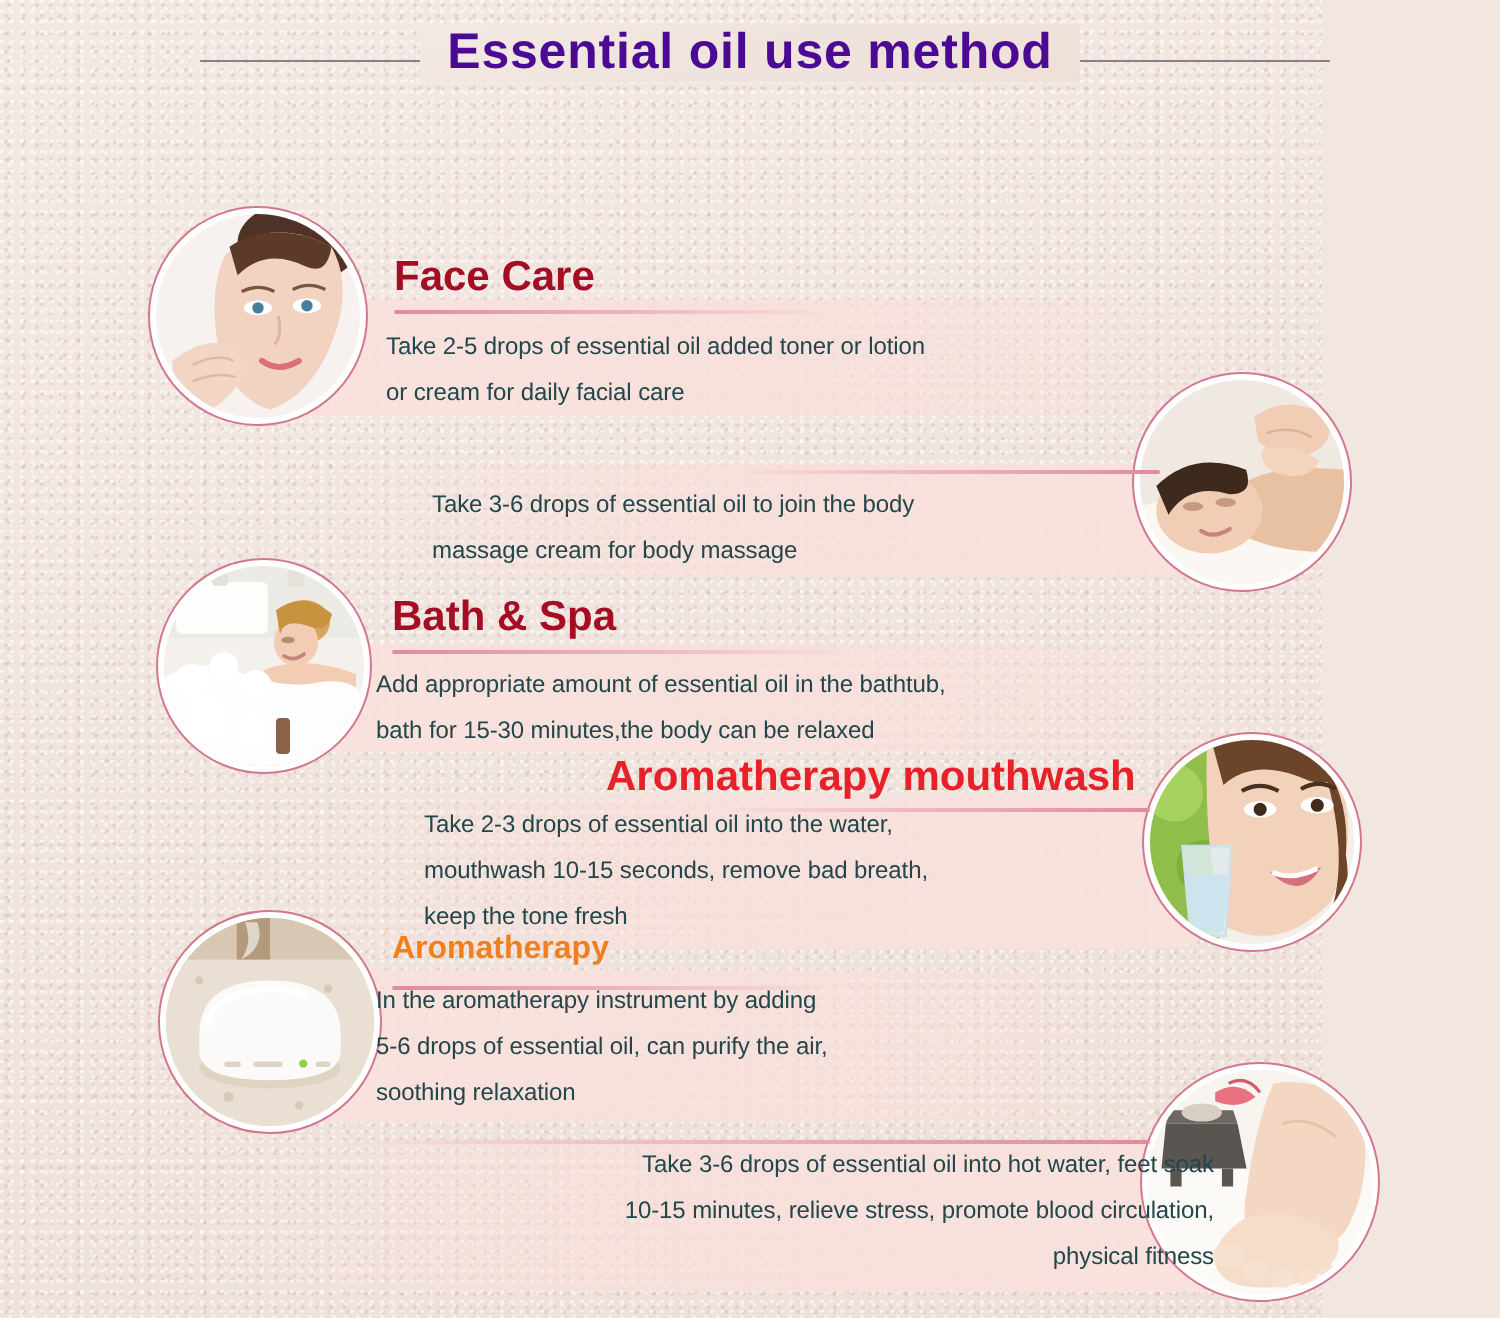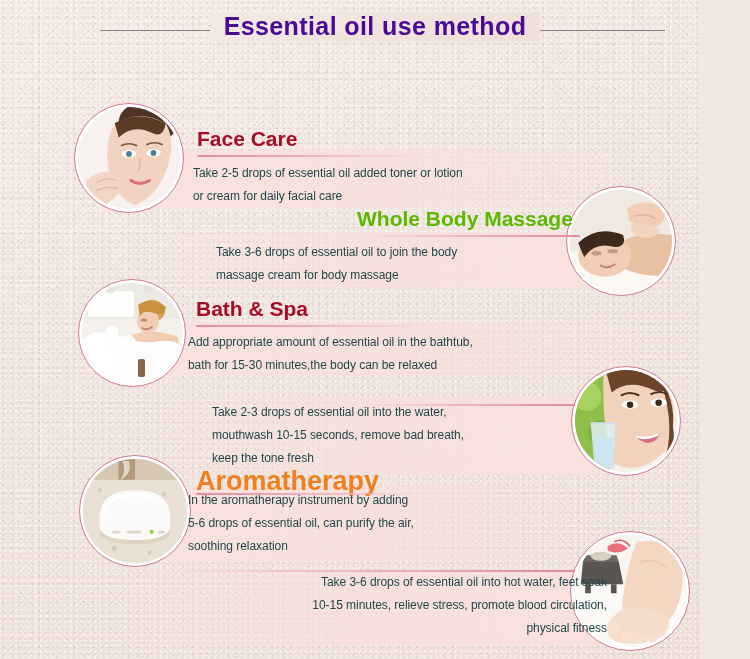--- a/index.html
+++ b/index.html
@@ -19,7 +19,6 @@
       radial-gradient(circle at 35% 88%, rgba(210,186,178,.40) 0 1px, transparent 1px),
       linear-gradient(160deg,#f3e9e3 0%,#f0e4de 45%,#eee0d9 100%);
     background-size:5px 5px,7px 7px,6px 6px,9px 9px,100% 100%;
-    padding-left:40px;
   }
 
   

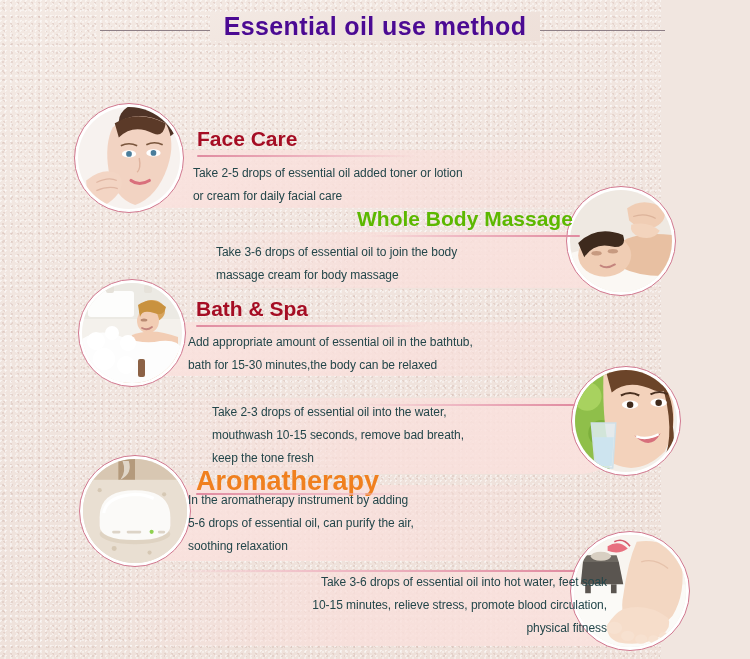--- a/index.html
+++ b/index.html
@@ -248,7 +248,6 @@
   <div class="para" style="left: 193px; top: 162px; width: 420px; color: rgb(35, 70, 74);">Take 2-5 drops of essential oil added toner or lotion
 or cream for daily facial care</div>
 
-  <div class="heading" style="left: 357px; top: 207px; font-size: 21px; color: rgb(92, 184, 0);">Whole Body Massage</div>
   <div class="uline rtl" style="left:365px;top:235px;width:215px;"></div>
   <div class="para" style="left: 216px; top: 241px; width: 400px; color: rgb(35, 70, 74);">Take 3-6 drops of essential oil to join the body
 massage cream for body massage</div>

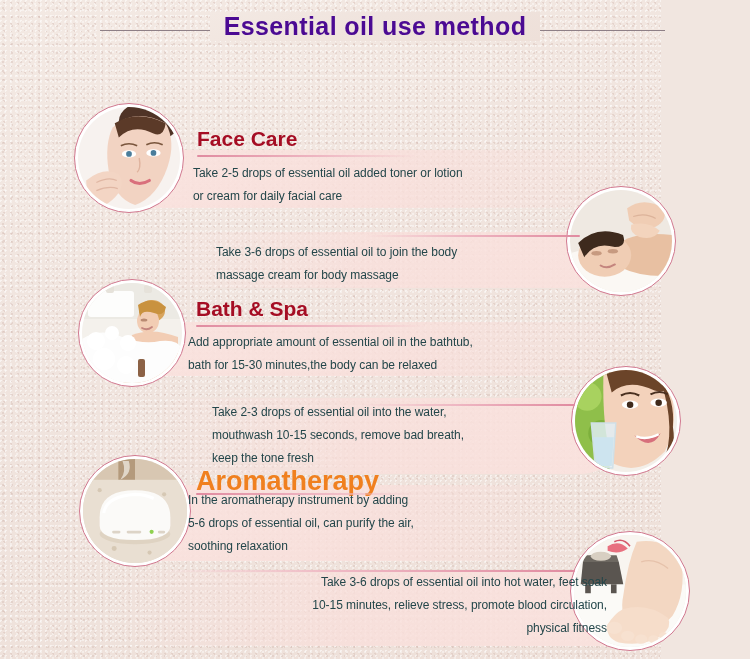--- a/index.html
+++ b/index.html
@@ -257,6 +257,7 @@
   <div class="para" style="left: 188px; top: 331px; width: 440px; color: rgb(35, 70, 74);">Add appropriate amount of essential oil in the bathtub,
 bath for 15-30 minutes,the body can be relaxed</div>
 
+  <div class="heading" style="left: 303px; top: 377px; font-size: 21px; color: rgb(232, 32, 42);">Aromatherapy mouthwash</div>
   <div class="uline rtl" style="left:360px;top:404px;width:215px;"></div>
   <div class="para" style="left: 212px; top: 401px; width: 410px; color: rgb(35, 70, 74);">Take 2-3 drops of essential oil into the water,
 mouthwash 10-15 seconds, remove bad breath,

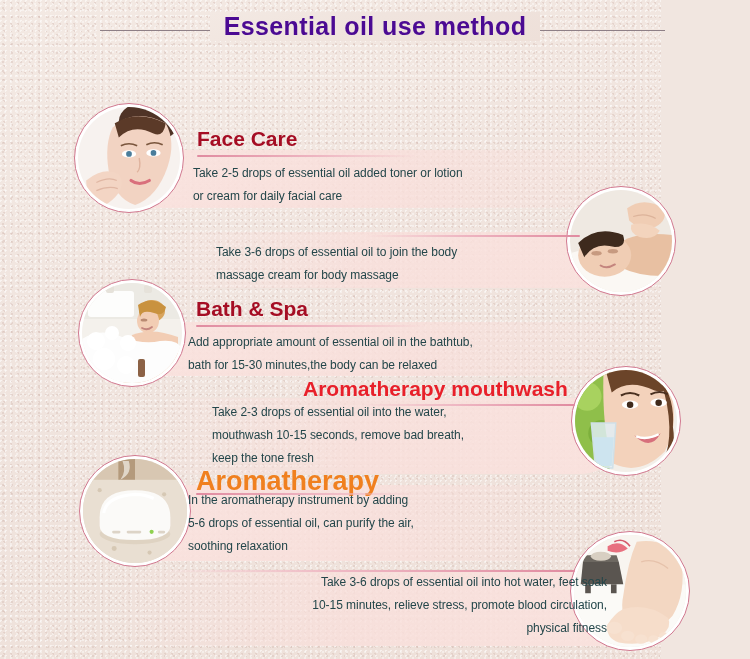--- a/index.html
+++ b/index.html
@@ -263,7 +263,7 @@
 mouthwash 10-15 seconds, remove bad breath,
  keep the tone fresh</div>
 
-  <div class="heading" style="left: 196px; top: 466px; font-size: 27px; color: rgb(240, 128, 31);">Aromatherapy</div>
+  <div class="heading" style="left: 196px; top: 466px; font-size: 16px; color: rgb(240, 128, 31);">Aromatherapy</div>
   <div class="uline ltr" style="left:196px;top:493px;width:220px;"></div>
   <div class="para" style="left: 188px; top: 489px; width: 400px; color: rgb(35, 70, 74);">In the aromatherapy instrument by adding
 5-6 drops of essential oil, can purify the air,

